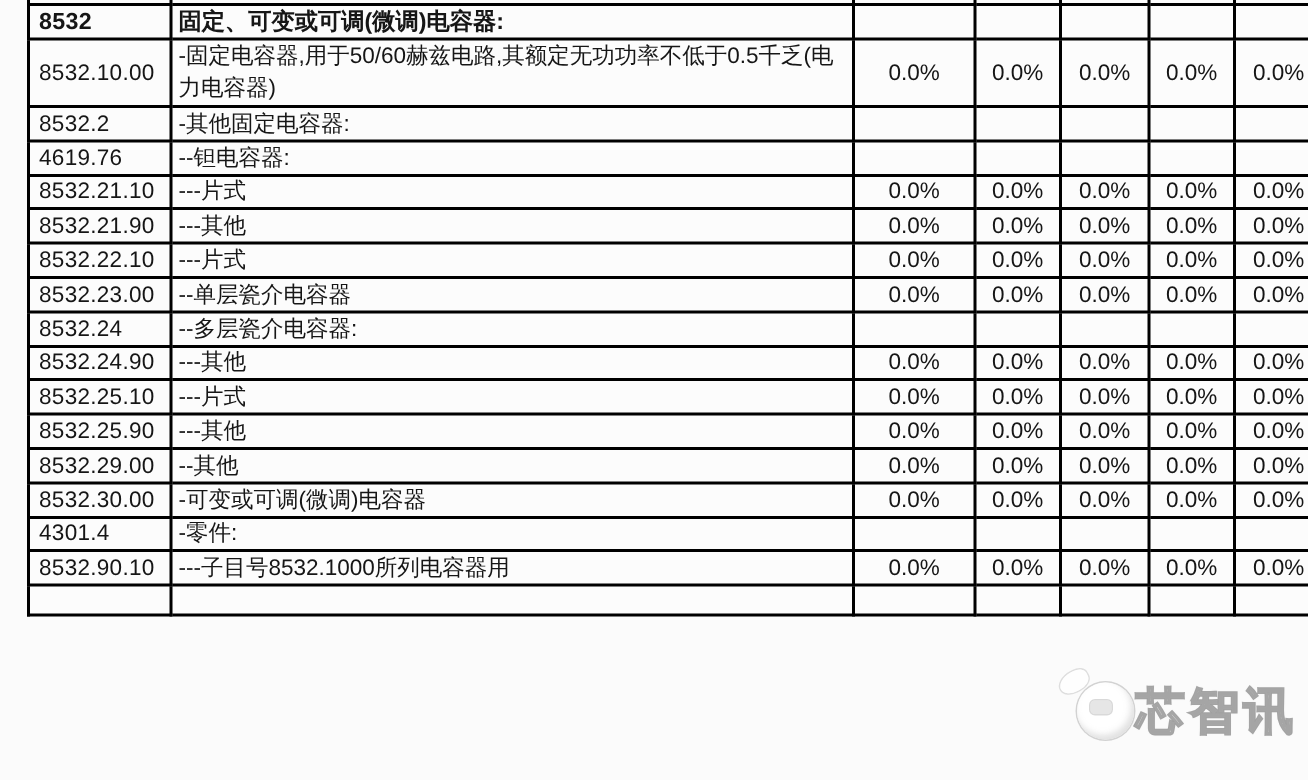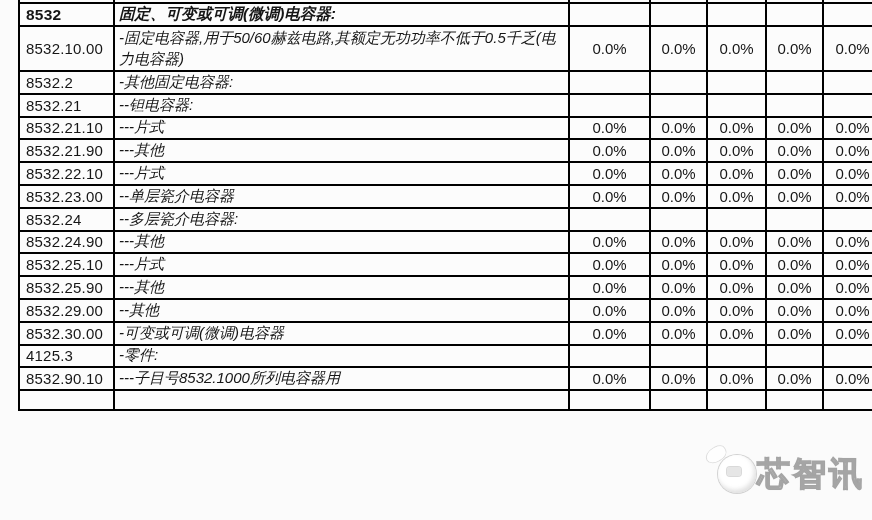--- a/index.html
+++ b/index.html
@@ -41,7 +41,7 @@
   tr.partial-top td    { height: 2px; border-top: none; }
   tr.partial-bottom td { height: 18px; }
   td.code { padding-left: 6px; letter-spacing: 0.2px; }
-  td.desc { padding-left: 4px; font-style: italic; }
+  td.desc { padding-left: 4px; }
   td.desc.wrap { white-space: normal; line-height: 1.35; }
   td.rate { text-align: center; }
   td.stub { border-right: none; }

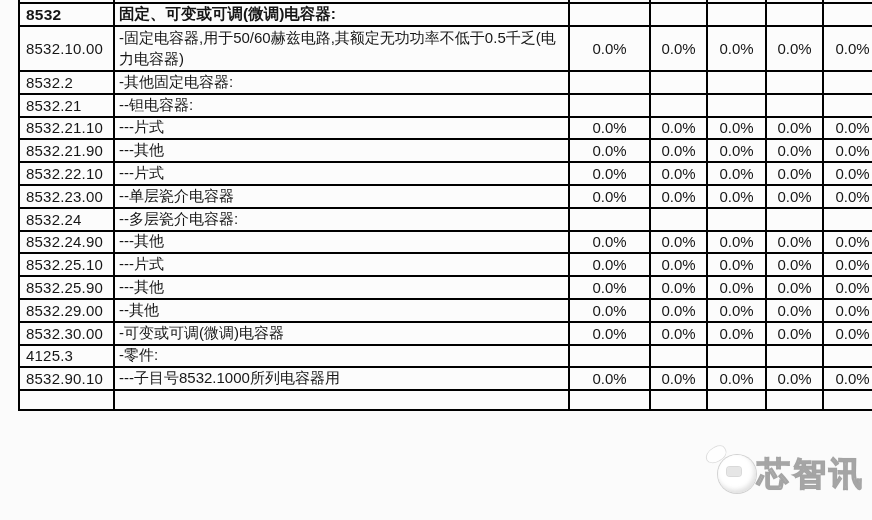--- a/index.html
+++ b/index.html
@@ -160,7 +160,7 @@
           <td class="stub"></td>
         </tr>
         <tr class="r">
-          <td class="code">8532.21</td>
+          <td class="code">4619.76</td>
           <td class="desc">--钽电容器:</td>
           <td class="rate"></td>
           <td class="rate"></td>

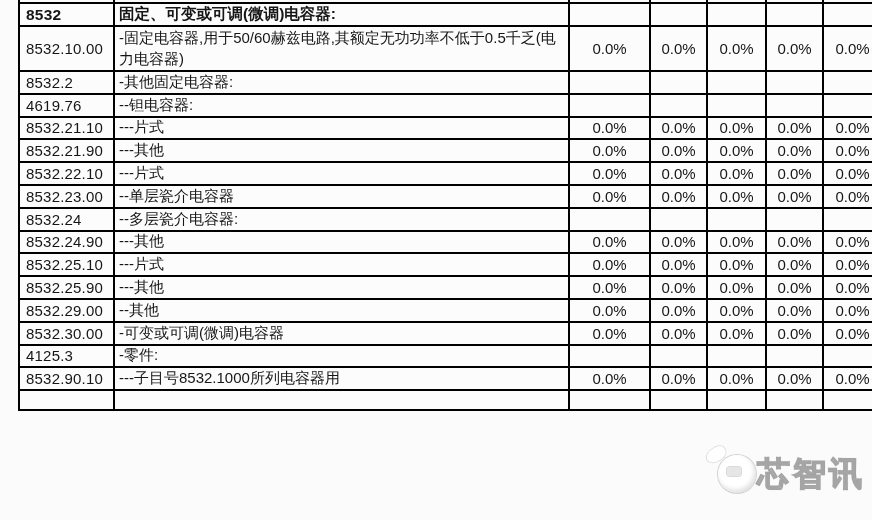--- a/index.html
+++ b/index.html
@@ -270,7 +270,7 @@
           <td class="stub"></td>
         </tr>
         <tr class="r">
-          <td class="code">4125.3</td>
+          <td class="code">4301.4</td>
           <td class="desc">-零件:</td>
           <td class="rate"></td>
           <td class="rate"></td>

